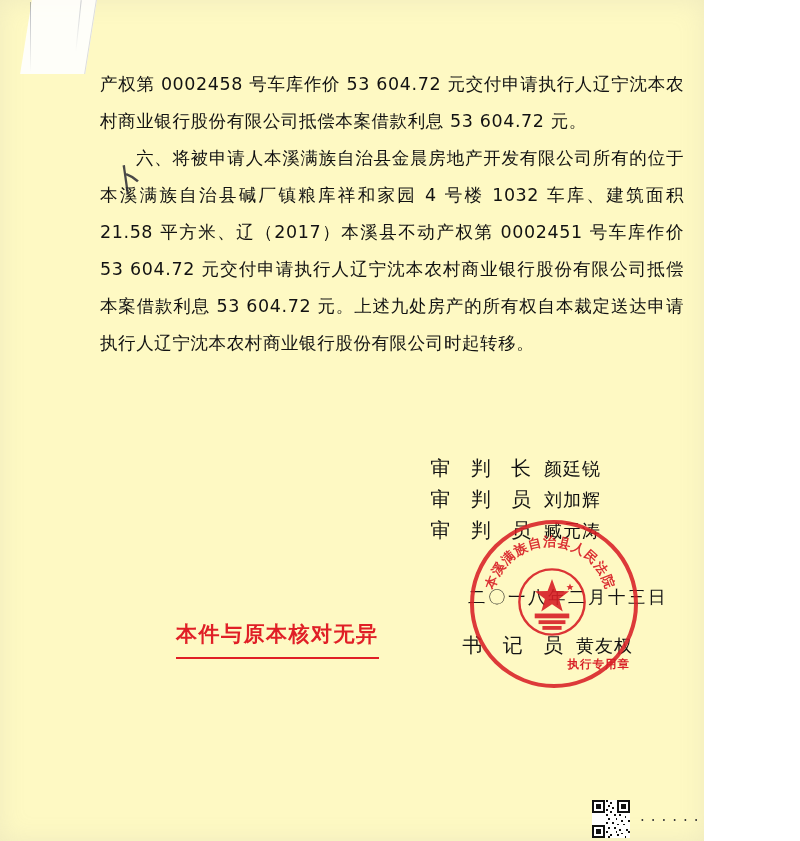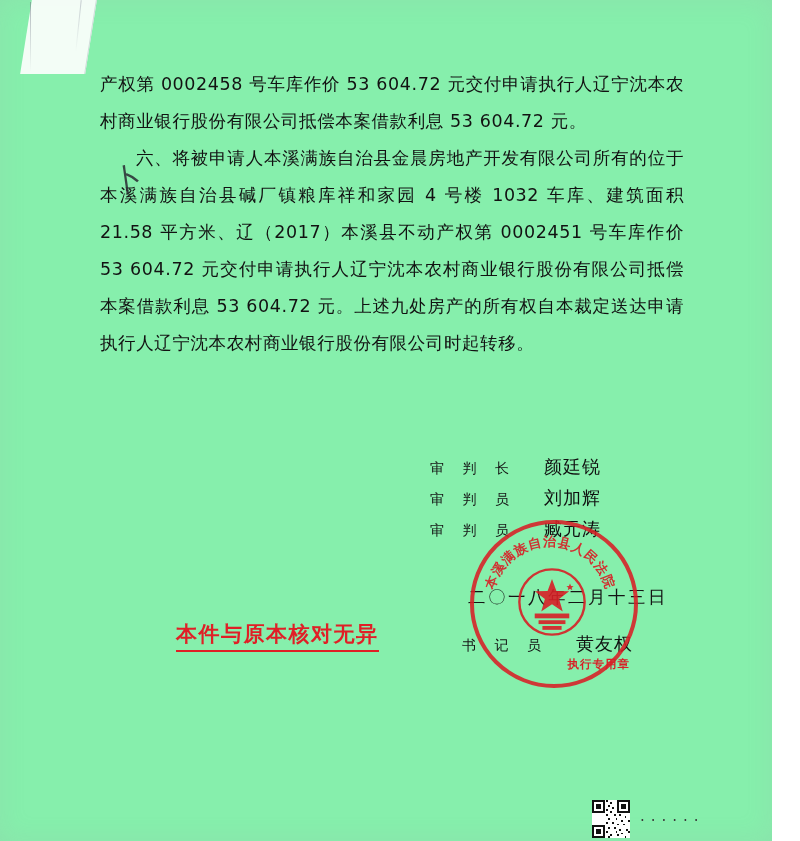--- a/index.html
+++ b/index.html
@@ -20,9 +20,9 @@
     position: absolute;
     left: 0;
     top: 0;
-    width: 772px;
+    width: 704px;
     height: 841px;
-    background: #86efac;
+    background: #fef9c3;
     overflow: hidden;
   }
 

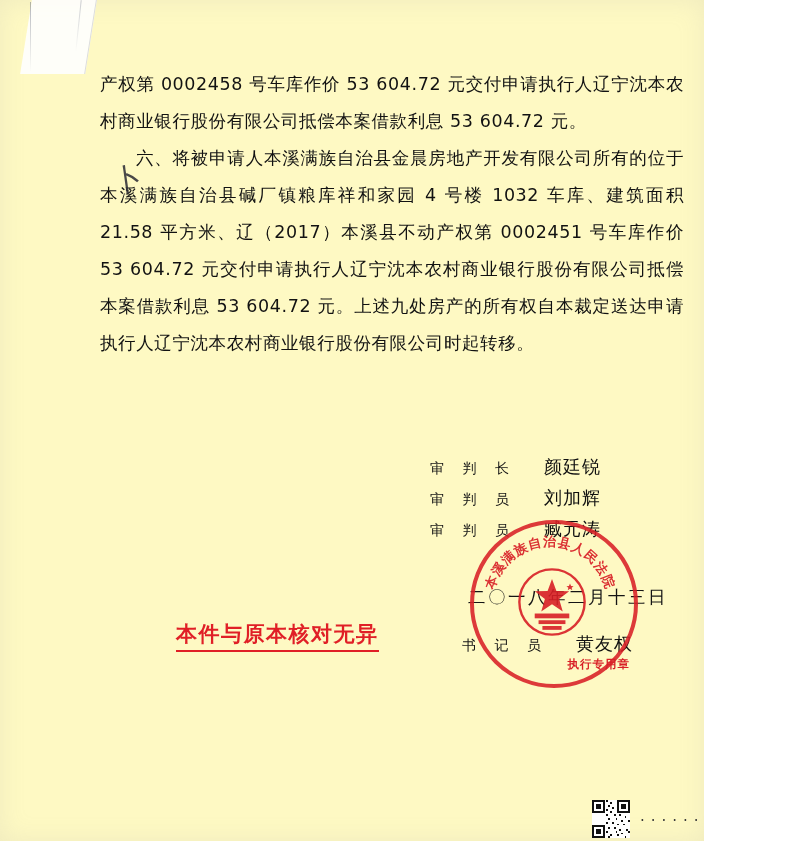--- a/index.html
+++ b/index.html
@@ -115,12 +115,13 @@
     height: 31px;
   }
   .sig-label {
-    font-size: 14px;
+    font-size: 20px;
     color: #141414;
     letter-spacing: 7px;
     width: 108px;
     white-space: nowrap;
     font-family: "DejaVu Sans", "Liberation Sans", sans-serif;
+    text-align: right;
   }
   .sig-name {
     font-family: "DejaVu Serif", "Liberation Serif", serif;

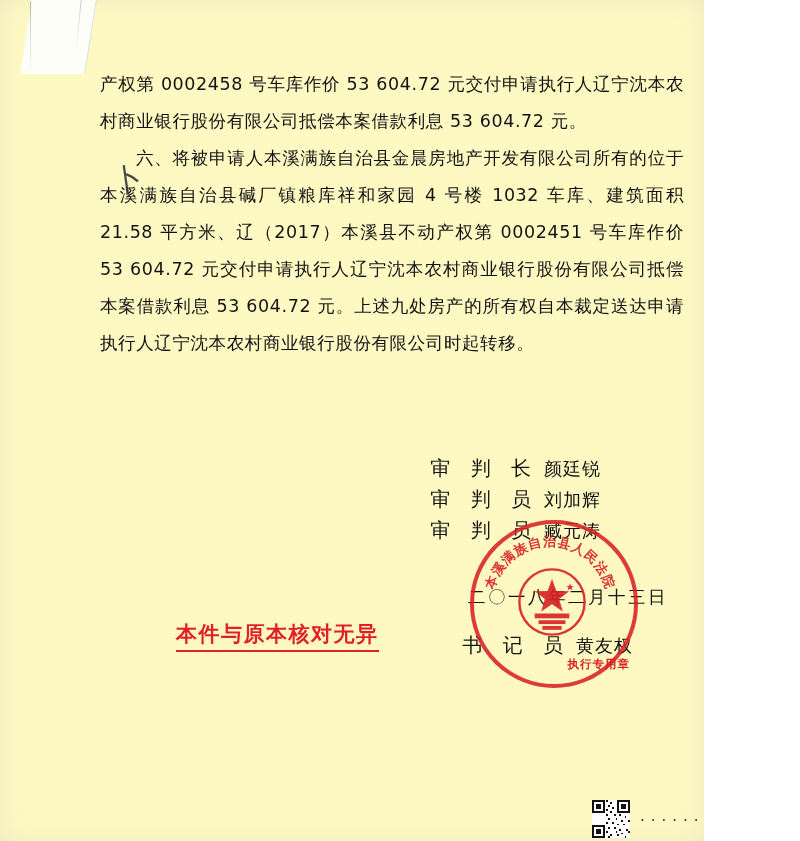--- a/index.html
+++ b/index.html
@@ -219,7 +219,7 @@
     color: #e01f26;
     letter-spacing: 1.5px;
     border-bottom: 2.5px solid #e01f26;
-    padding-bottom: 2px;
+    padding-bottom: 9px;
     white-space: nowrap;
   }
 

